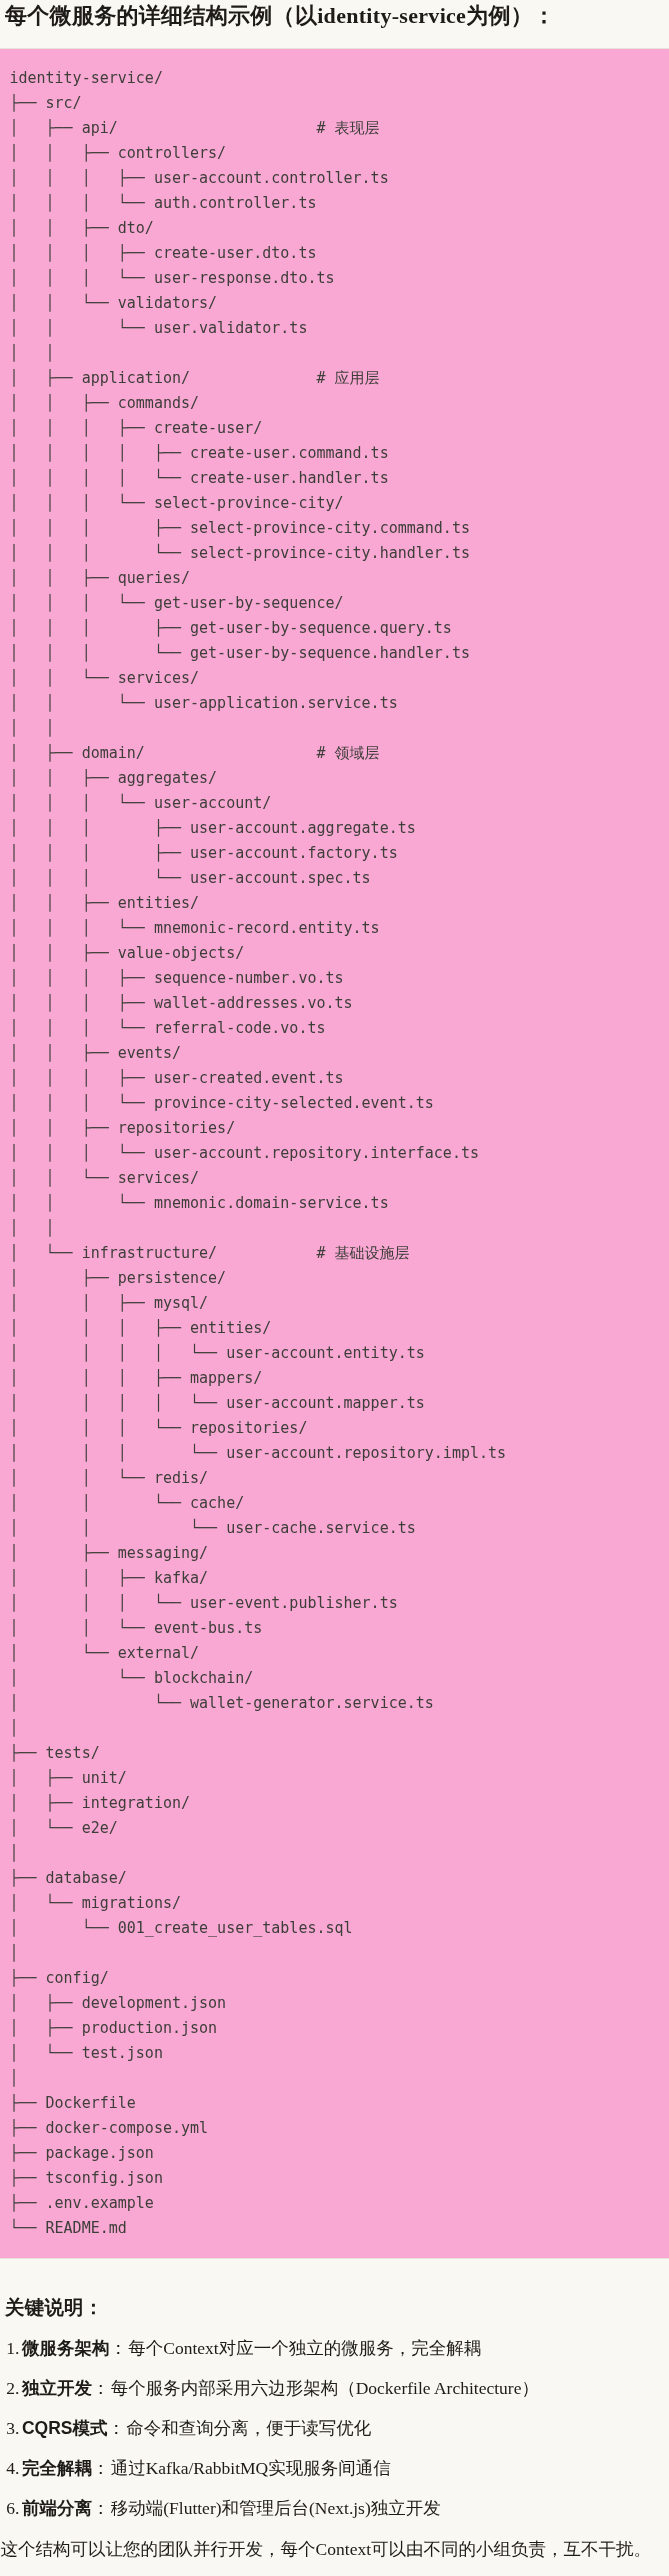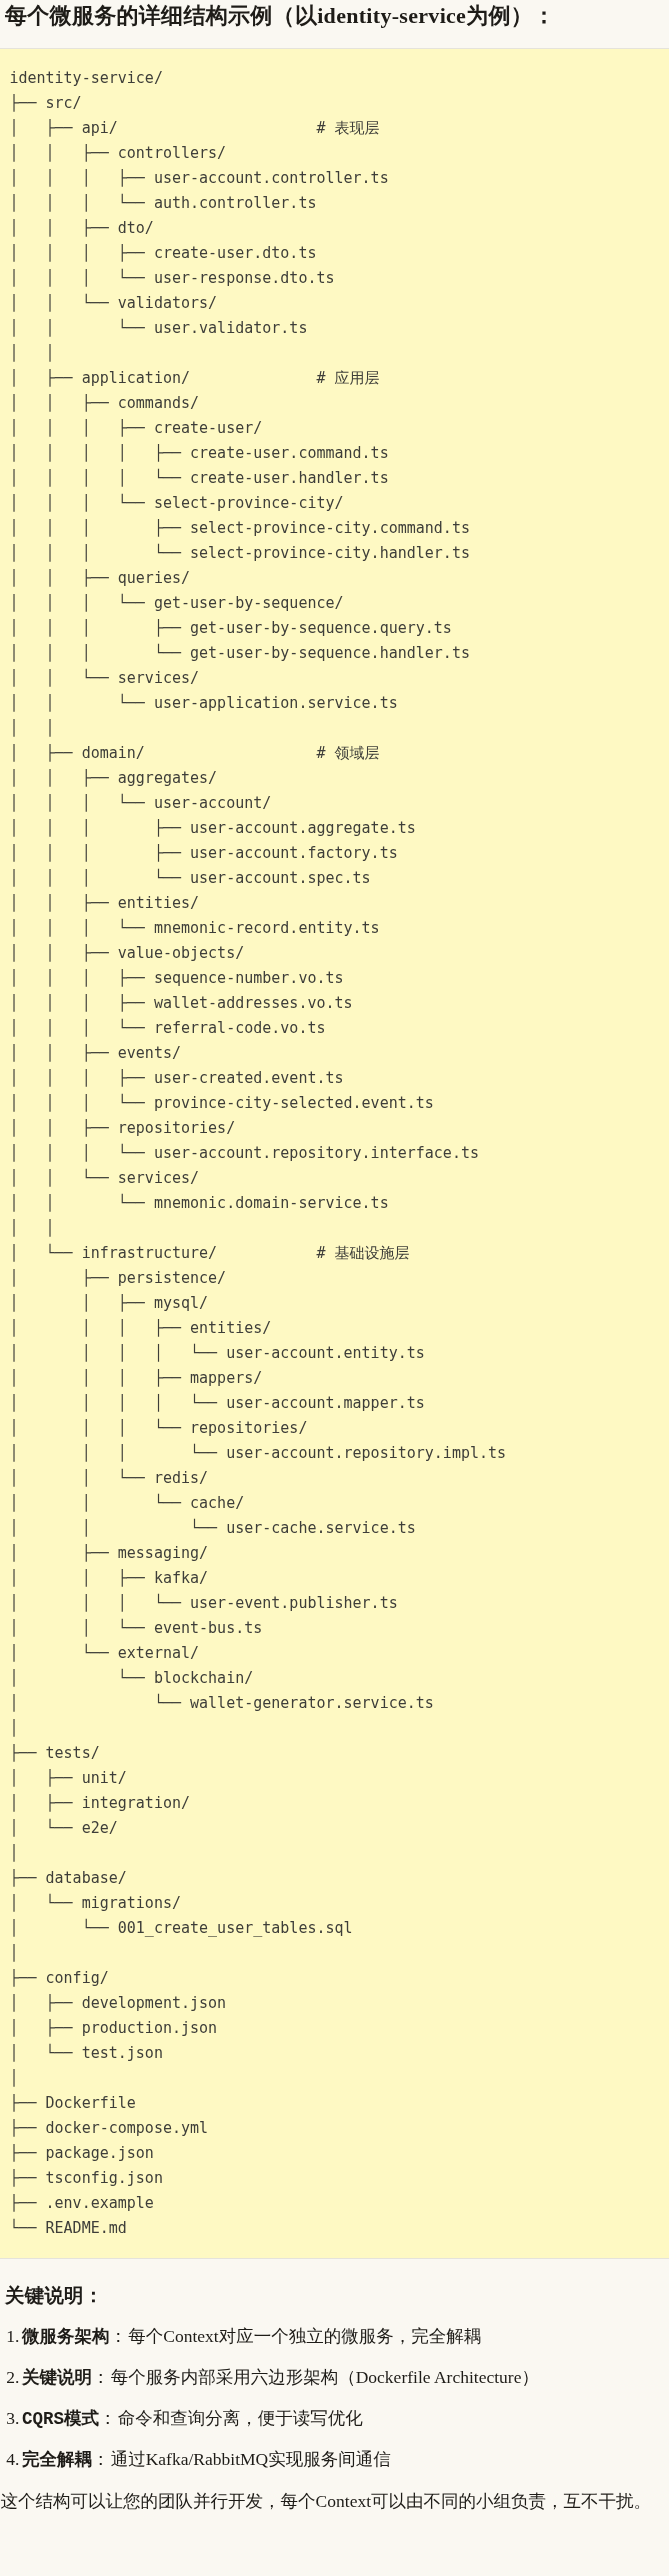--- a/index.html
+++ b/index.html
@@ -23,7 +23,7 @@
   }
   .code-block {
     margin-top: 19px;
-    background: #fef9c3;
+    background: #f9a8d4;
     border-top: 1.3px solid #E5E3DB;
     border-bottom: 1.3px solid #E5E3DB;
     padding: 17px 9.4px;

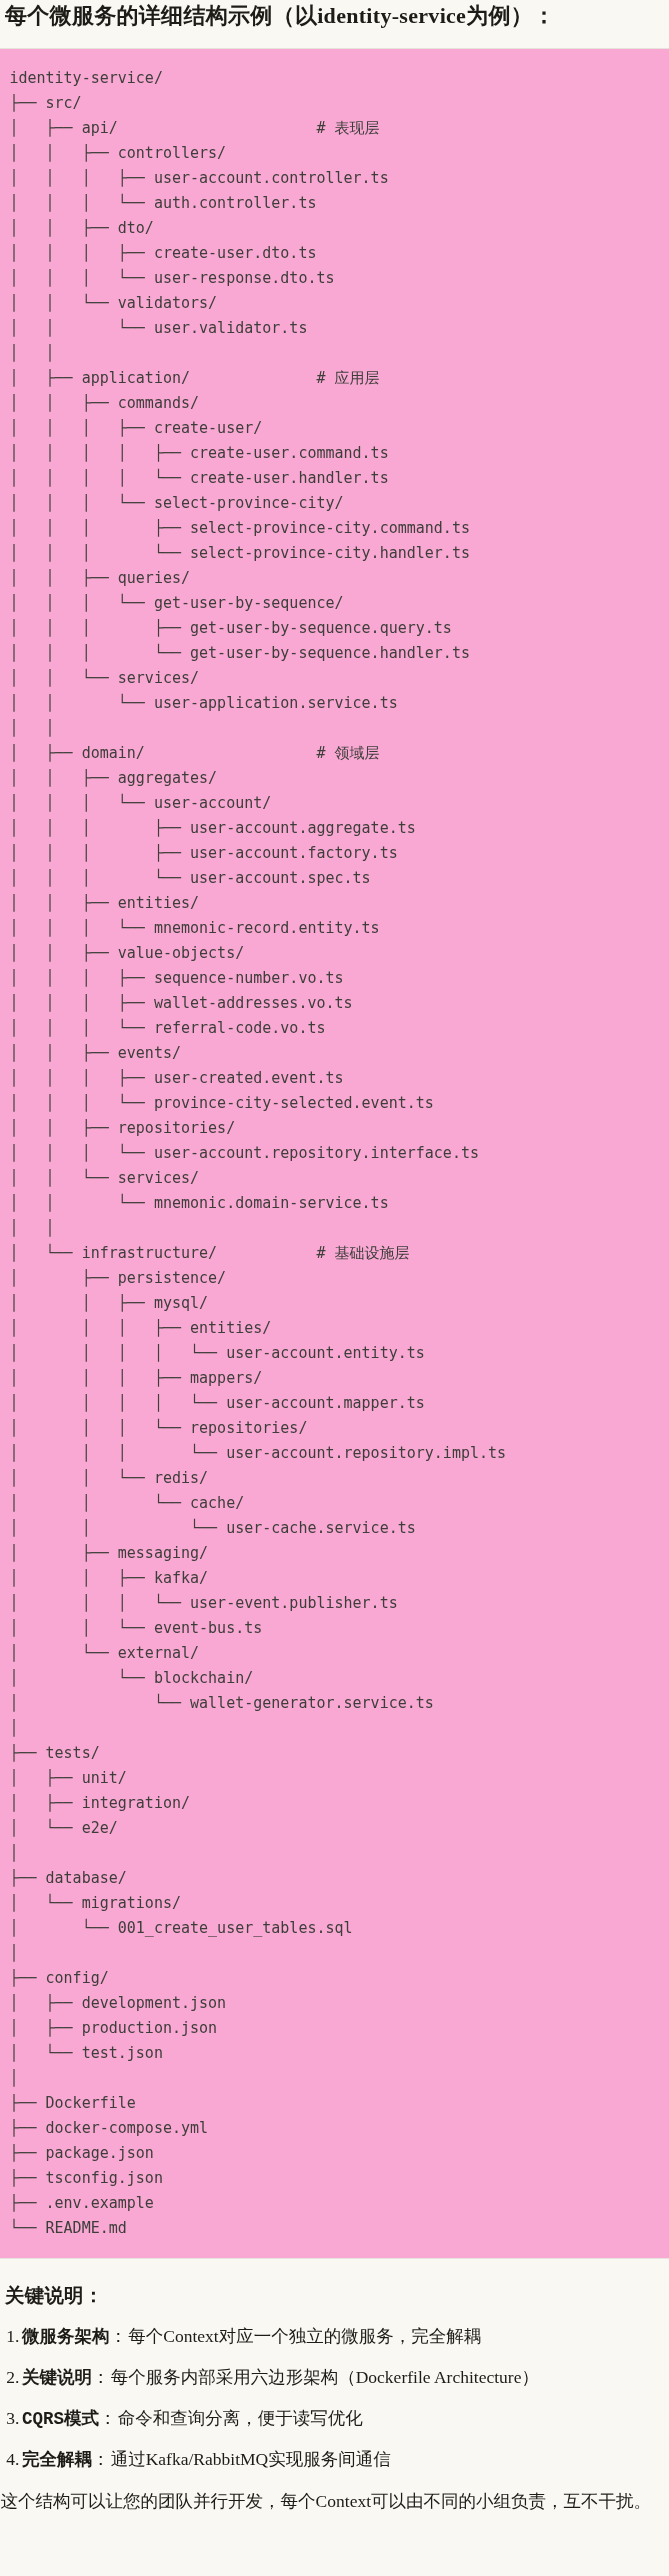--- a/index.html
+++ b/index.html
@@ -41,7 +41,7 @@
     font-weight: 700;
     font-size: 19.4px;
     line-height: 26px;
-    margin: 24px 0 0 5px;
+    margin: 36px 0 0 5px;
     letter-spacing: 0.3px;
   }
   ol.notes-list {

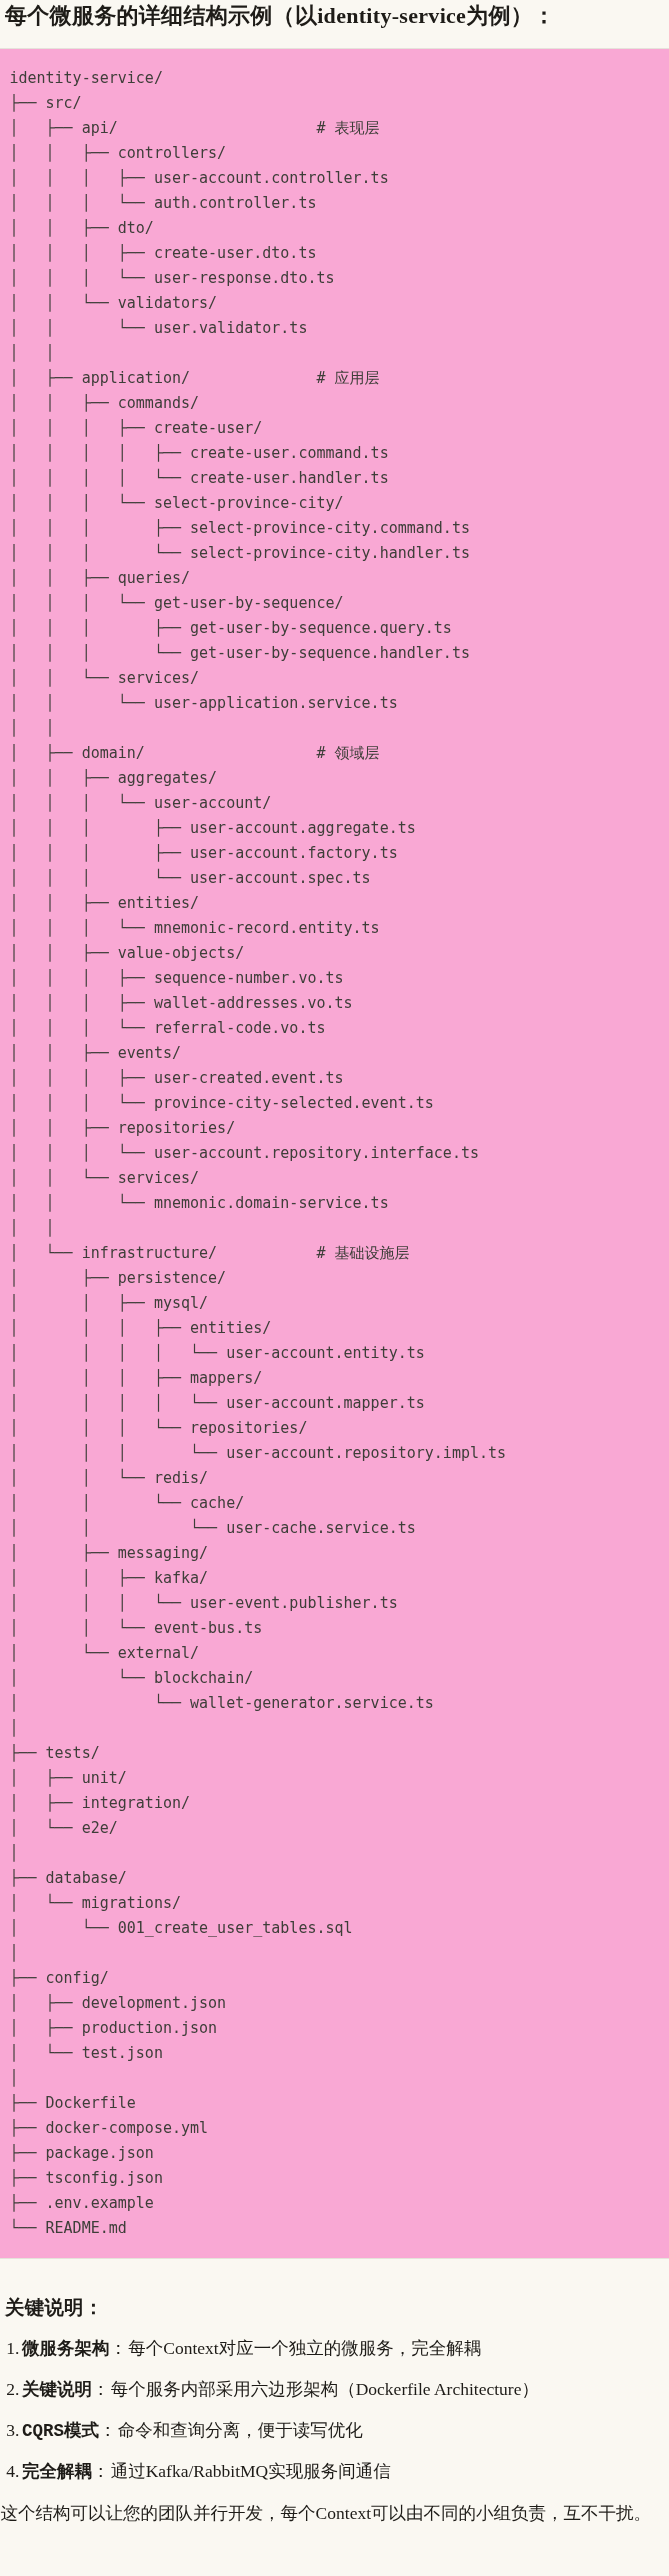--- a/index.html
+++ b/index.html
@@ -60,7 +60,7 @@
   }
   .note-term {
     font-weight: 700;
-    font-family: Liberation Mono, monospace;
+    font-family: Liberation Sans, sans-serif;
   }
   .note-sep {
     margin-right: 1.3px;

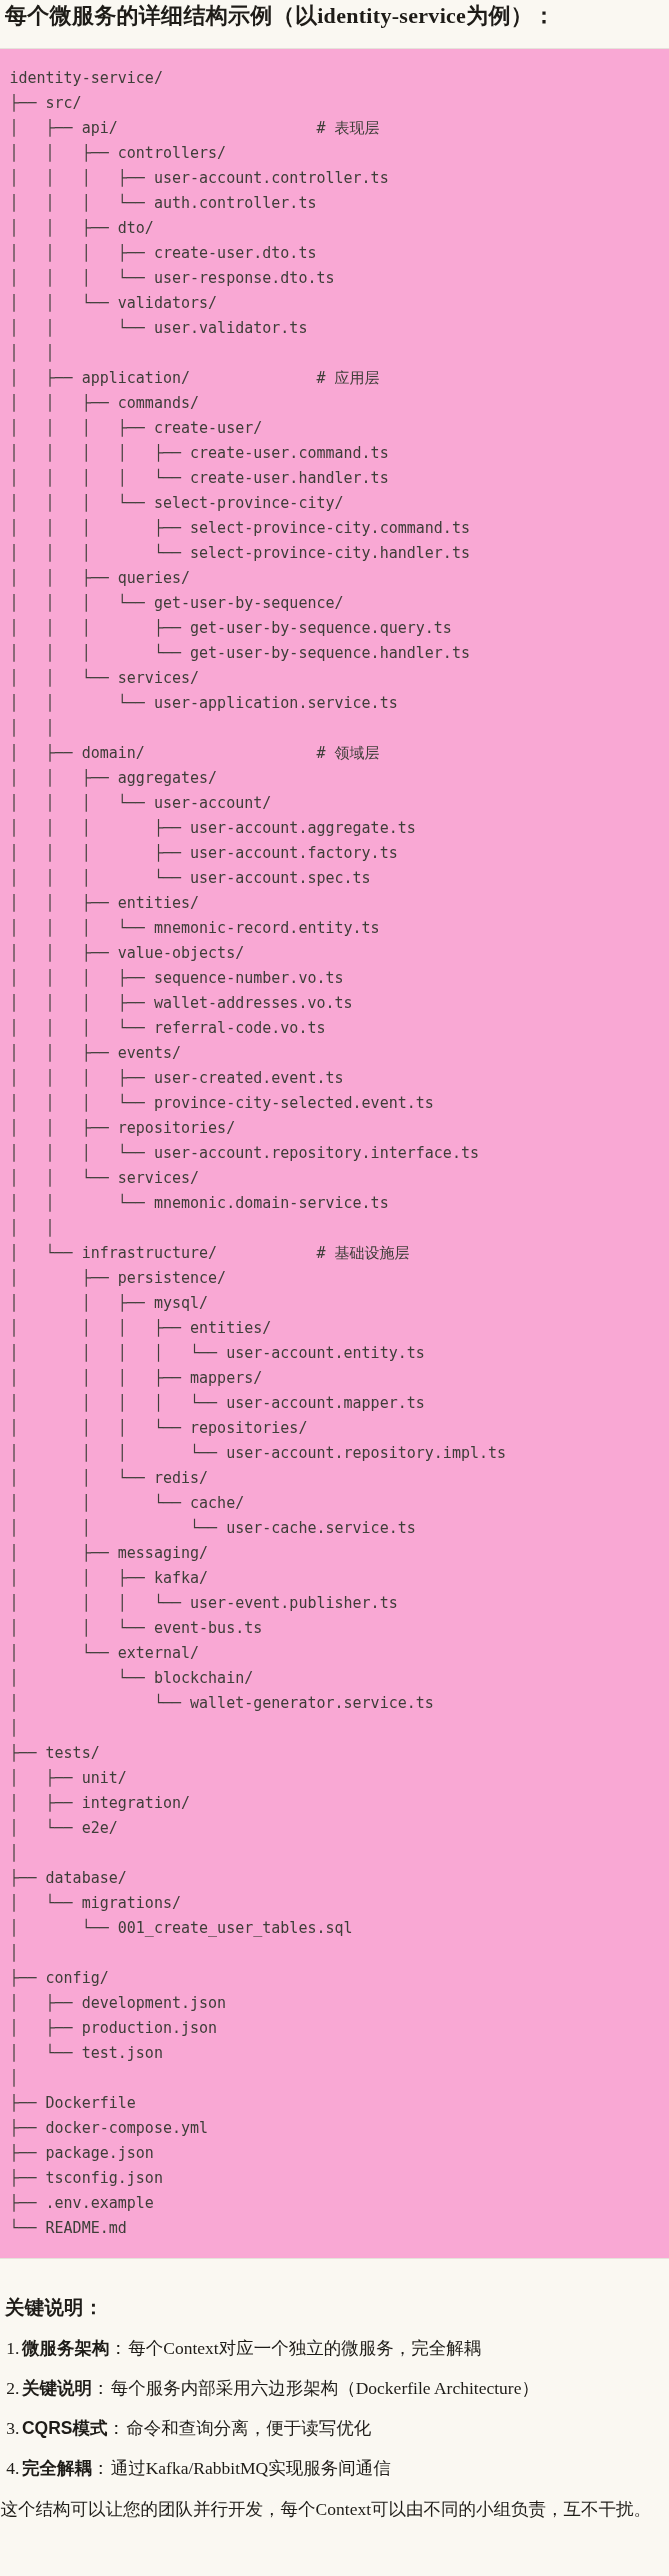--- a/index.html
+++ b/index.html
@@ -175,7 +175,7 @@
     <span class="note-number">1.</span><span class="note-term">微服务架构</span><span class="note-sep">：</span><span class="note-text">每个Context对应一个独立的微服务，完全解耦</span>
   </li>
   <li>
-    <span class="note-number">2.</span><span class="note-term">关键说明</span><span class="note-sep">：</span><span class="note-text">每个服务内部采用六边形架构（Dockerfile Architecture）</span>
+    <span class="note-number">2.</span><span class="note-term">独立开发</span><span class="note-sep">：</span><span class="note-text">每个服务内部采用六边形架构（Dockerfile Architecture）</span>
   </li>
   <li>
     <span class="note-number">3.</span><span class="note-term">CQRS模式</span><span class="note-sep">：</span><span class="note-text">命令和查询分离，便于读写优化</span>

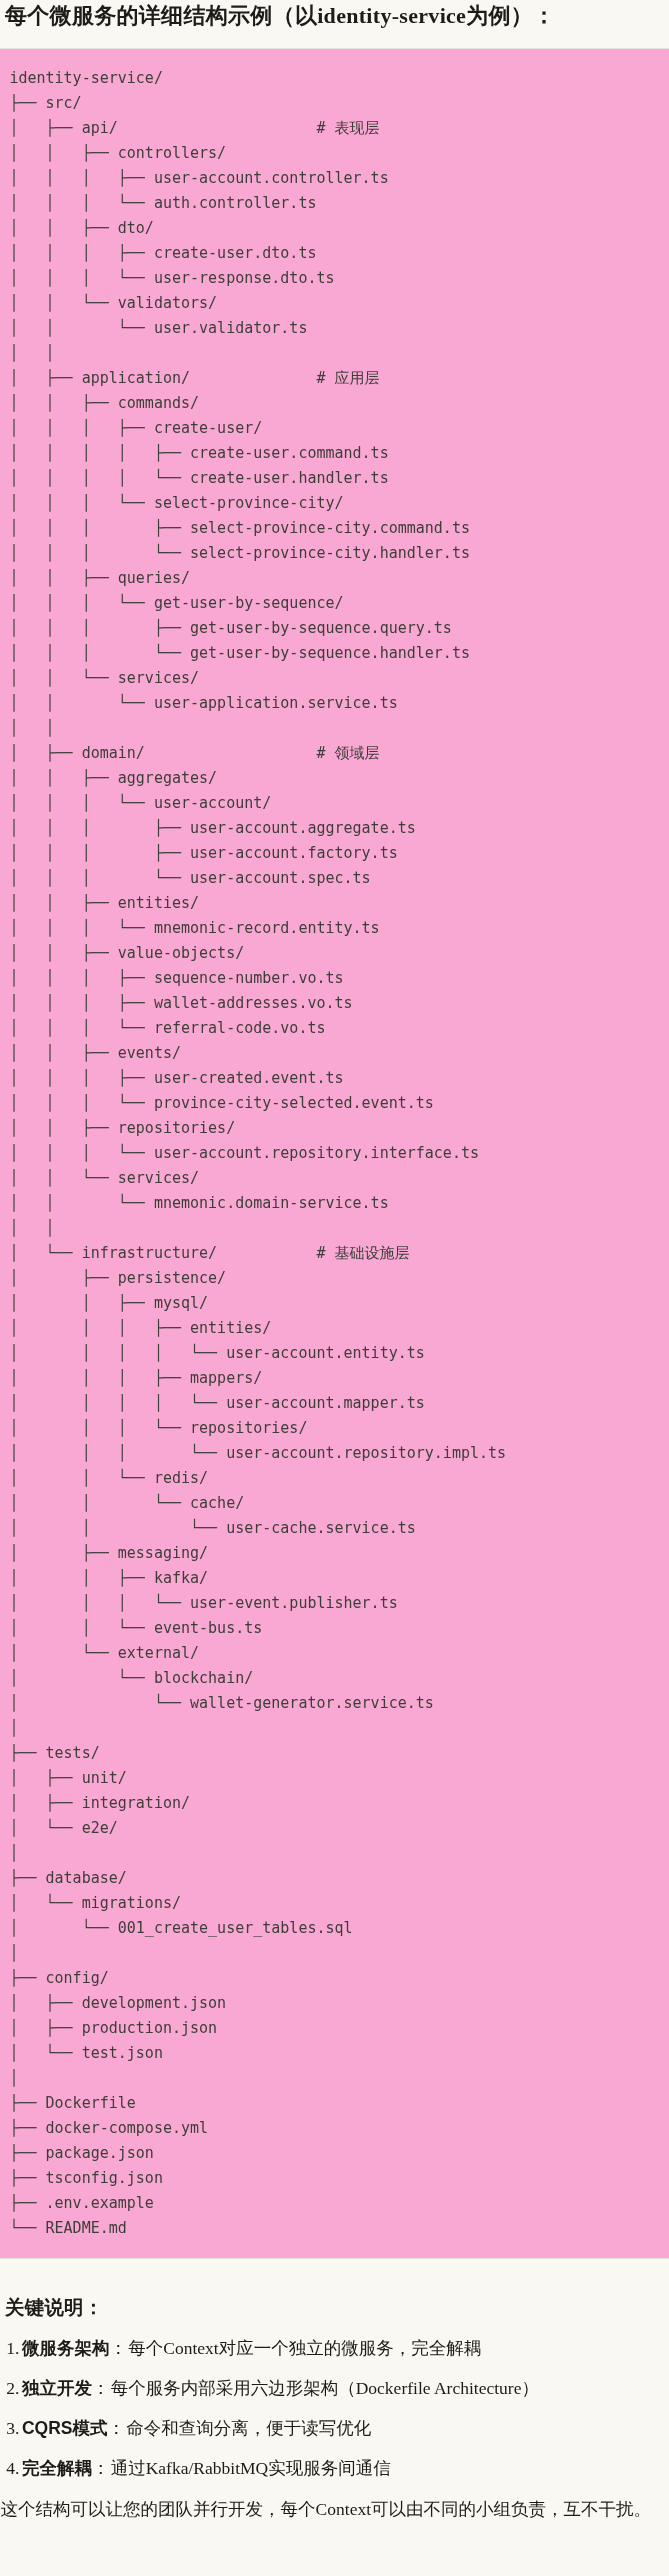--- a/index.html
+++ b/index.html
@@ -183,6 +183,9 @@
   <li>
     <span class="note-number">4.</span><span class="note-term">完全解耦</span><span class="note-sep">：</span><span class="note-text">通过Kafka/RabbitMQ实现服务间通信</span>
   </li>
+  <li>
+    <span class="note-number">6.</span><span class="note-term">前端分离</span><span class="note-sep">：</span><span class="note-text">移动端(Flutter)和管理后台(Next.js)独立开发</span>
+  </li>
 </ol>
 
 <p class="footer-paragraph">这个结构可以让您的团队并行开发，每个Context可以由不同的小组负责，互不干扰。</p>

